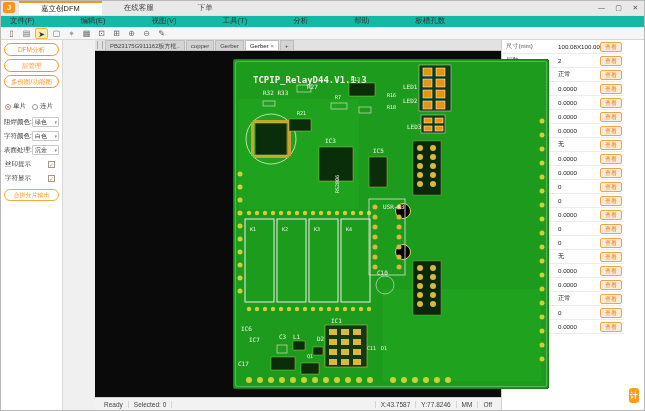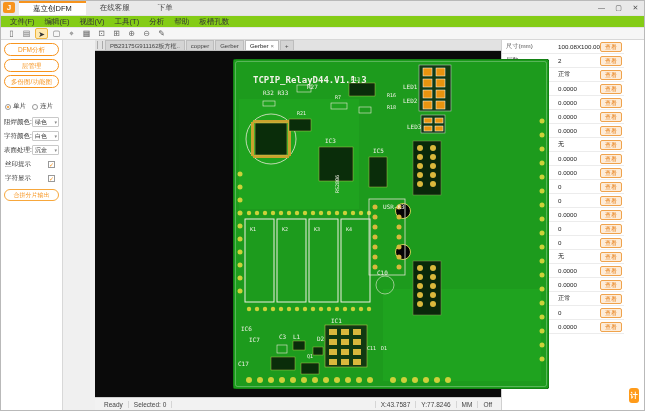--- a/index.html
+++ b/index.html
@@ -9,7 +9,7 @@
   
   .titlebar { height:14px; background:#e9e9e9; display:flex; align-items:stretch; flex:0 0 14px; }
   .logo { width:12px; height:11px; margin:1px 4px 0 2px; background:#f7941e; border-radius:2px; color:#fff; font-size:8px; line-height:11px; text-align:center; font-weight:bold; }
-  .apptab { padding:0 14px; font-size:7.5px; line-height:14px; color:#444; cursor:default; }
+  .apptab { padding:0 22px; font-size:7.5px; line-height:14px; color:#444; cursor:default; }
   .apptab.active { background:#fff; color:#222; border-top:2px solid #f7941e; line-height:12px; }
   .win-controls { margin-left:auto; display:flex; }
   .win-btn { width:17px; text-align:center; font-size:7px; line-height:14px; color:#555; }

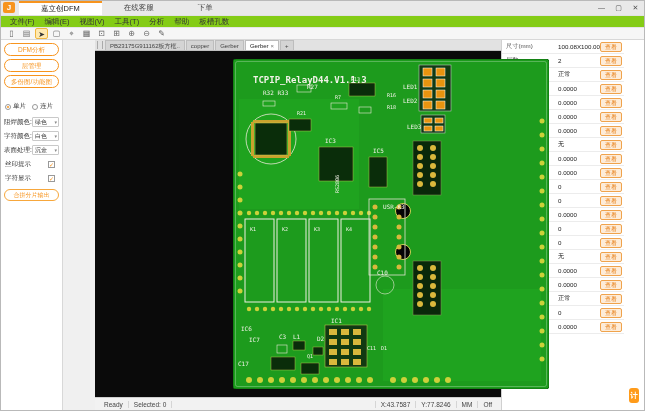--- a/index.html
+++ b/index.html
@@ -15,7 +15,7 @@
   .win-btn { width:17px; text-align:center; font-size:7px; line-height:14px; color:#555; }
 
   
-  .menubar { height:12px; flex:0 0 12px; background:#84cc16; border-top:1px solid #e2e2e2; display:flex; align-items:center; padding-left:4px; }
+  .menubar { height:12px; flex:0 0 12px; background:#14b8a6; border-top:1px solid #e2e2e2; display:flex; padding-left:4px;gap:36px; }
   .menu-item { font-size:7.5px; color:#333; padding:0 5px; }
 
   

